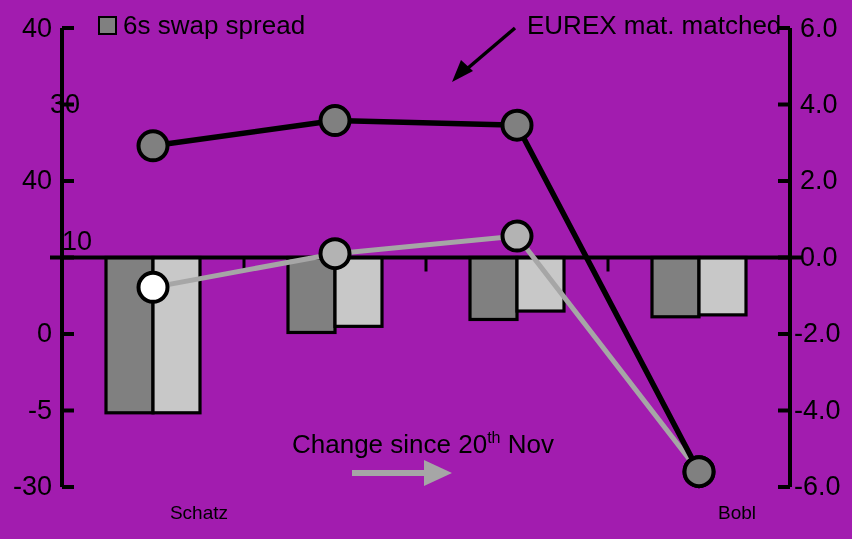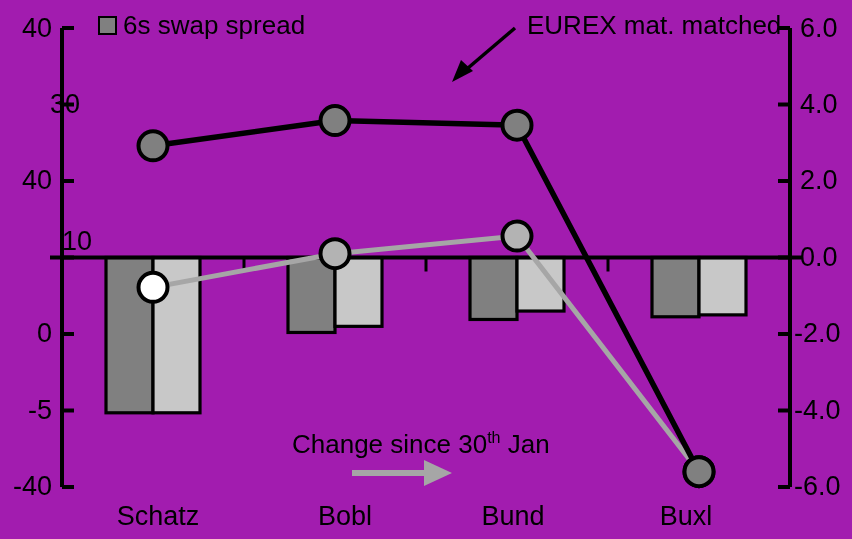--- a/index.html
+++ b/index.html
@@ -185,7 +185,7 @@
   </div>
 
   <div class="annotation annot-change">
-    <span>Change since 30</span><sup>th</sup><span> Jan</span>
+    <span>Change since 20</span><sup>th</sup><span> Jan</span>
   </div>
 
 </div>

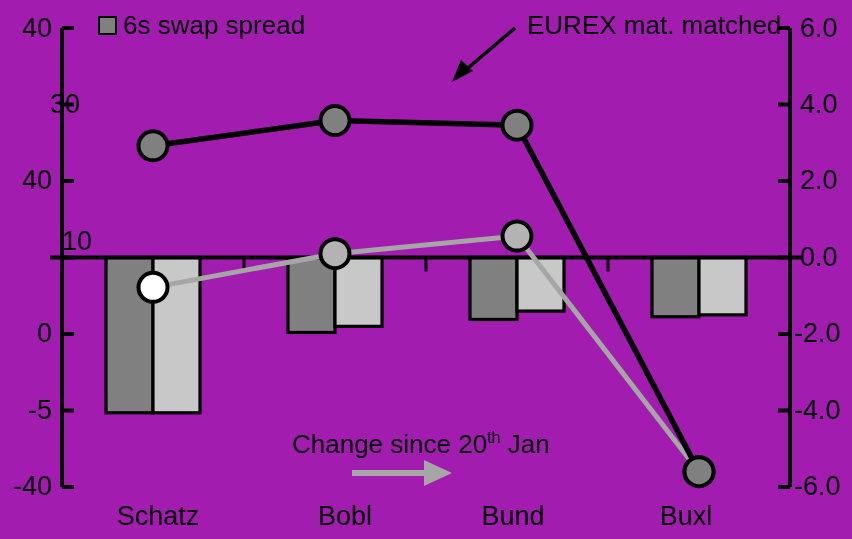--- a/index.html
+++ b/index.html
@@ -185,7 +185,7 @@
   </div>
 
   <div class="annotation annot-change">
-    <span>Change since 20</span><sup>th</sup><span> Jan</span>
+    <span>Change since 20</span><sup>th</sup><span> Nov</span>
   </div>
 
 </div>

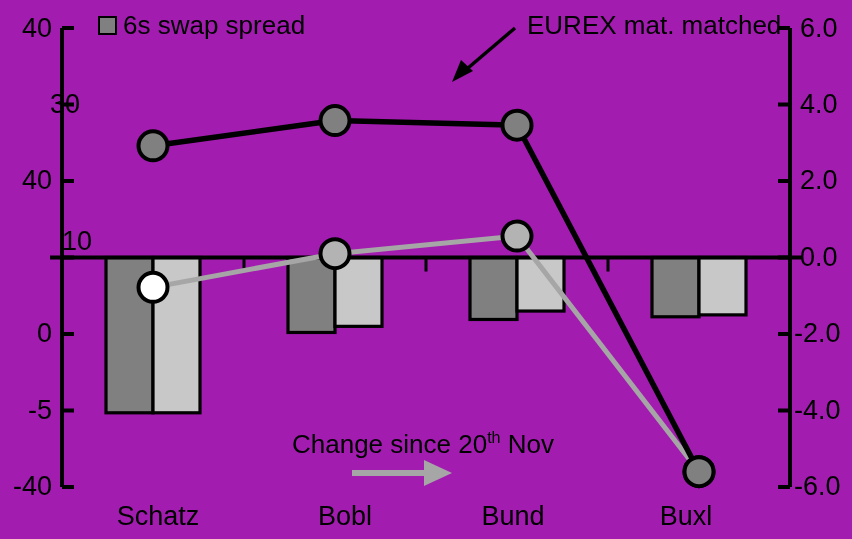--- a/index.html
+++ b/index.html
@@ -158,7 +158,7 @@
   <div class="axis-tick-label left" style="left:0px;width:52px;top:228px;margin-left:40px;">10</div>
   <div class="axis-tick-label left" style="left:0px;width:52px;top:320px;">0</div>
   <div class="axis-tick-label left" style="left:0px;width:52px;top:397px;">-5</div>
-  <div class="axis-tick-label left" style="left:0px;width:52px;top:473px;">-40</div>
+  <div class="axis-tick-label left" style="left:0px;width:52px;top:473px;">-30</div>
 
   <div class="axis-tick-label right" style="left:800px;width:60px;top:15px;">6.0</div>
   <div class="axis-tick-label right" style="left:800px;width:60px;top:91px;">4.0</div>

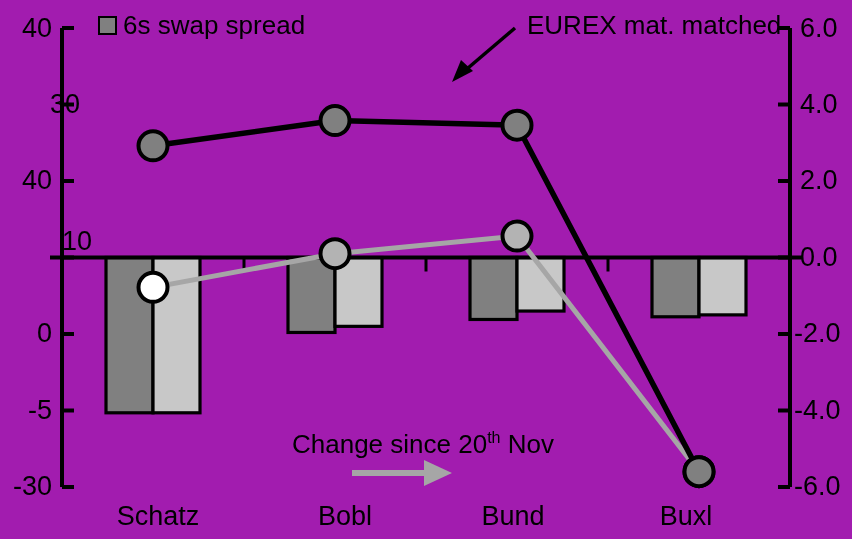--- a/index.html
+++ b/index.html
@@ -39,9 +39,9 @@
   }
   .cat-label {
     position: absolute;
-    font-size: 27px;
+    font-size: 19px;
     color: #000000;
-    text-align: center;
+    text-align: right;
     white-space: nowrap;
     line-height: 1;
   }

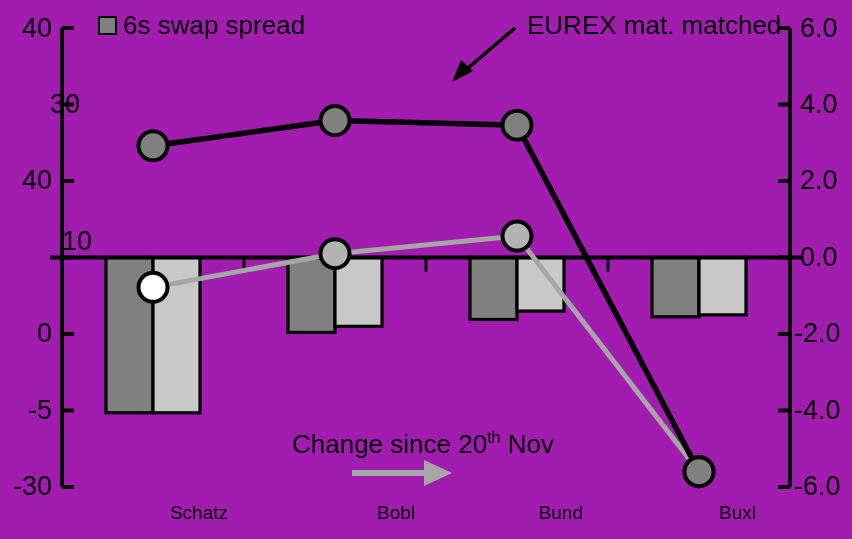--- a/index.html
+++ b/index.html
@@ -169,7 +169,6 @@
   <div class="axis-tick-label right" style="left:794px;width:66px;top:473px;">-6.0</div>
 
   <div class="cat-label" style="left:88px;width:140px;top:503px;">Schatz</div>
-  <div class="cat-label" style="left:275px;width:140px;top:503px;">Bobl</div>
   <div class="cat-label" style="left:443px;width:140px;top:503px;">Bund</div>
   <div class="cat-label" style="left:616px;width:140px;top:503px;">Buxl</div>
 

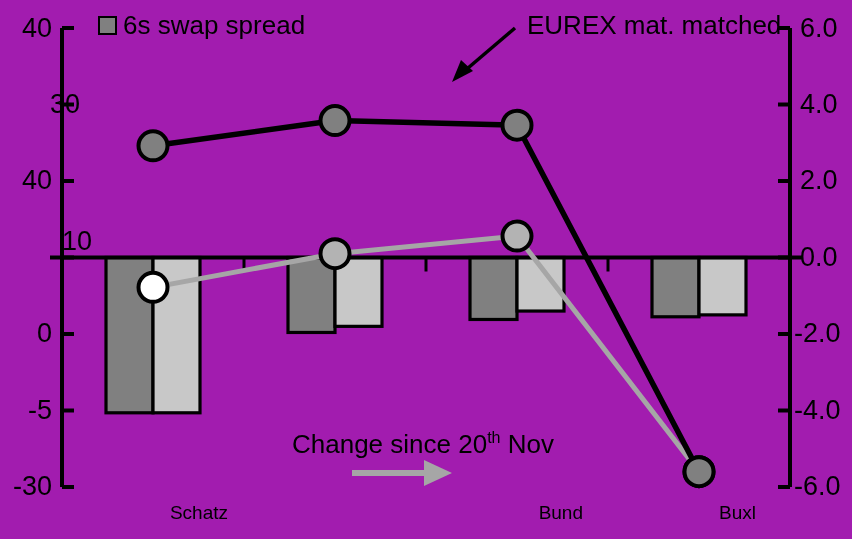--- a/index.html
+++ b/index.html
@@ -169,7 +169,6 @@
   <div class="axis-tick-label right" style="left:794px;width:66px;top:473px;">-6.0</div>
 
   <div class="cat-label" style="left:88px;width:140px;top:503px;">Schatz</div>
-  <div class="cat-label" style="left:443px;width:140px;top:503px;">Bund</div>
   <div class="cat-label" style="left:616px;width:140px;top:503px;">Buxl</div>
 
   <div class="legend">

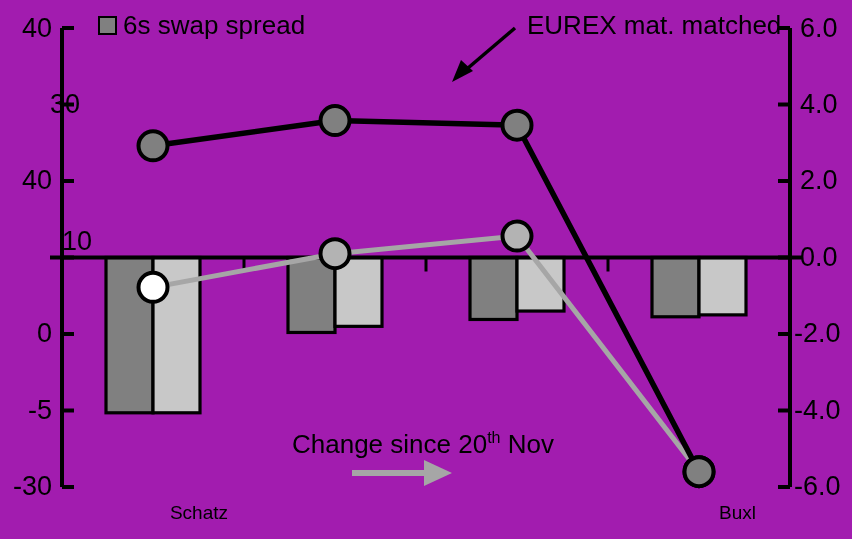--- a/index.html
+++ b/index.html
@@ -169,7 +169,7 @@
   <div class="axis-tick-label right" style="left:794px;width:66px;top:473px;">-6.0</div>
 
   <div class="cat-label" style="left:88px;width:140px;top:503px;">Schatz</div>
-  <div class="cat-label" style="left:616px;width:140px;top:503px;">Buxl</div>
+  <div class="cat-label" style="left:616px;width:140px;top:503px;">Bobl</div>
 
   <div class="legend">
     <div class="legend-row">

